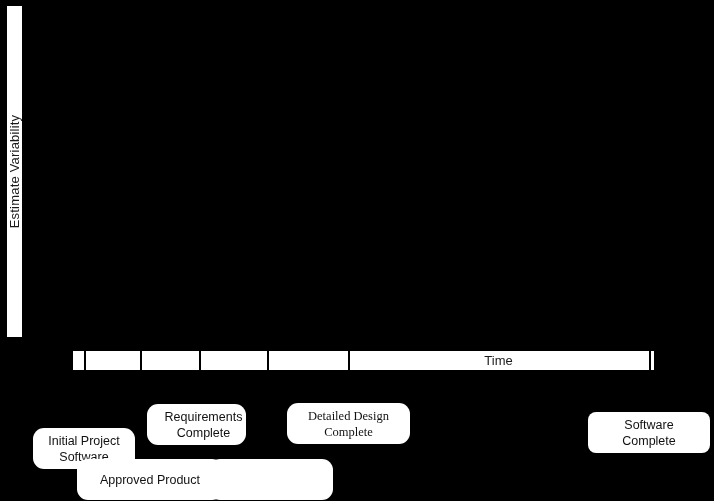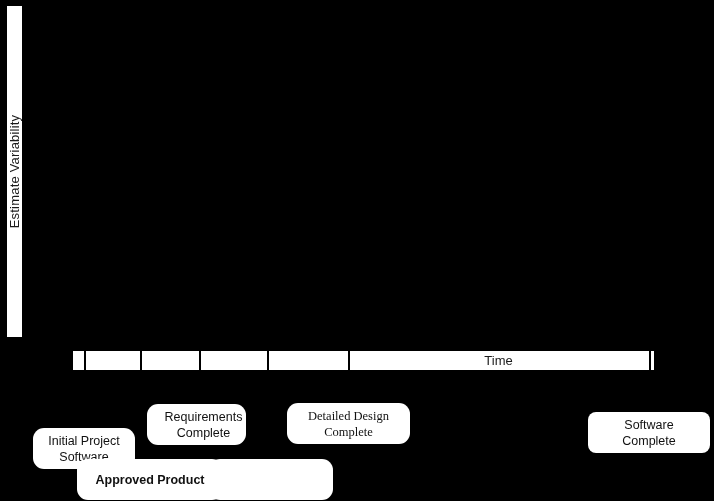--- a/index.html
+++ b/index.html
@@ -136,7 +136,7 @@
           <span>Complete</span>
         </div>
       </div>
-      <div class="milestone" style="left: 77px; top: 459px; width: 146px; height: 41px; font-weight: bold;">
+      <div class="milestone" style="left: 77px; top: 459px; width: 146px; height: 41px;">
         <div>
           <span>Approved Product</span>
         </div>

